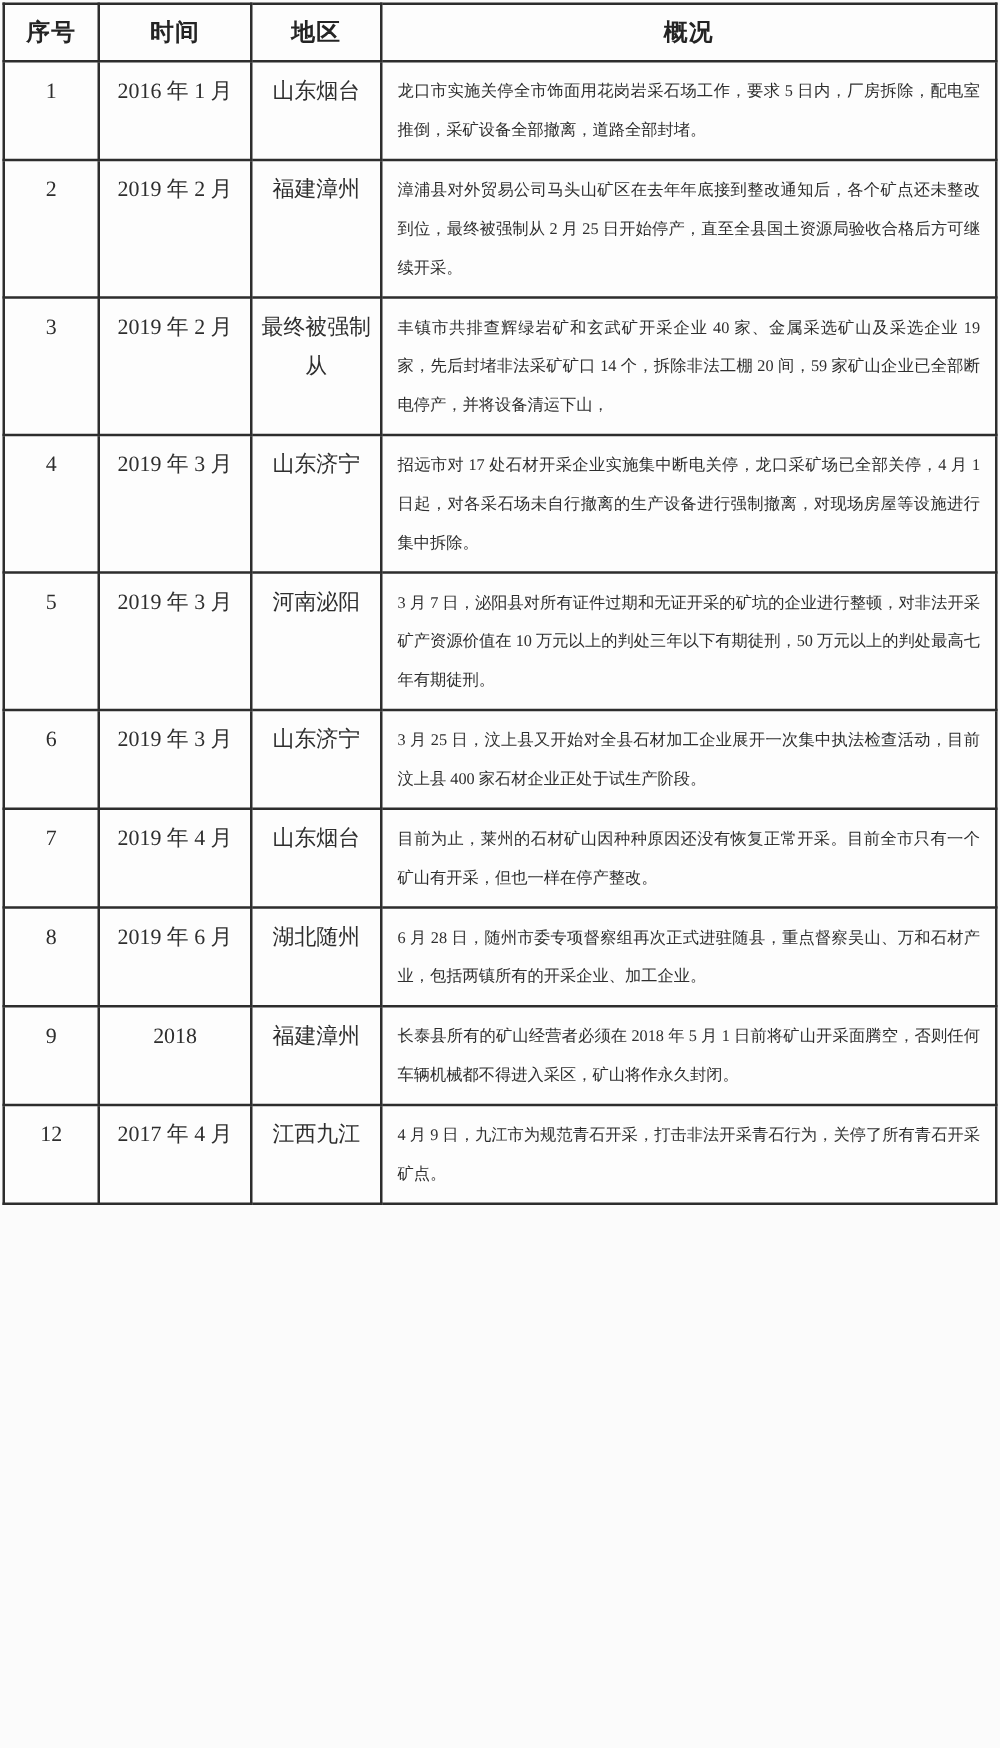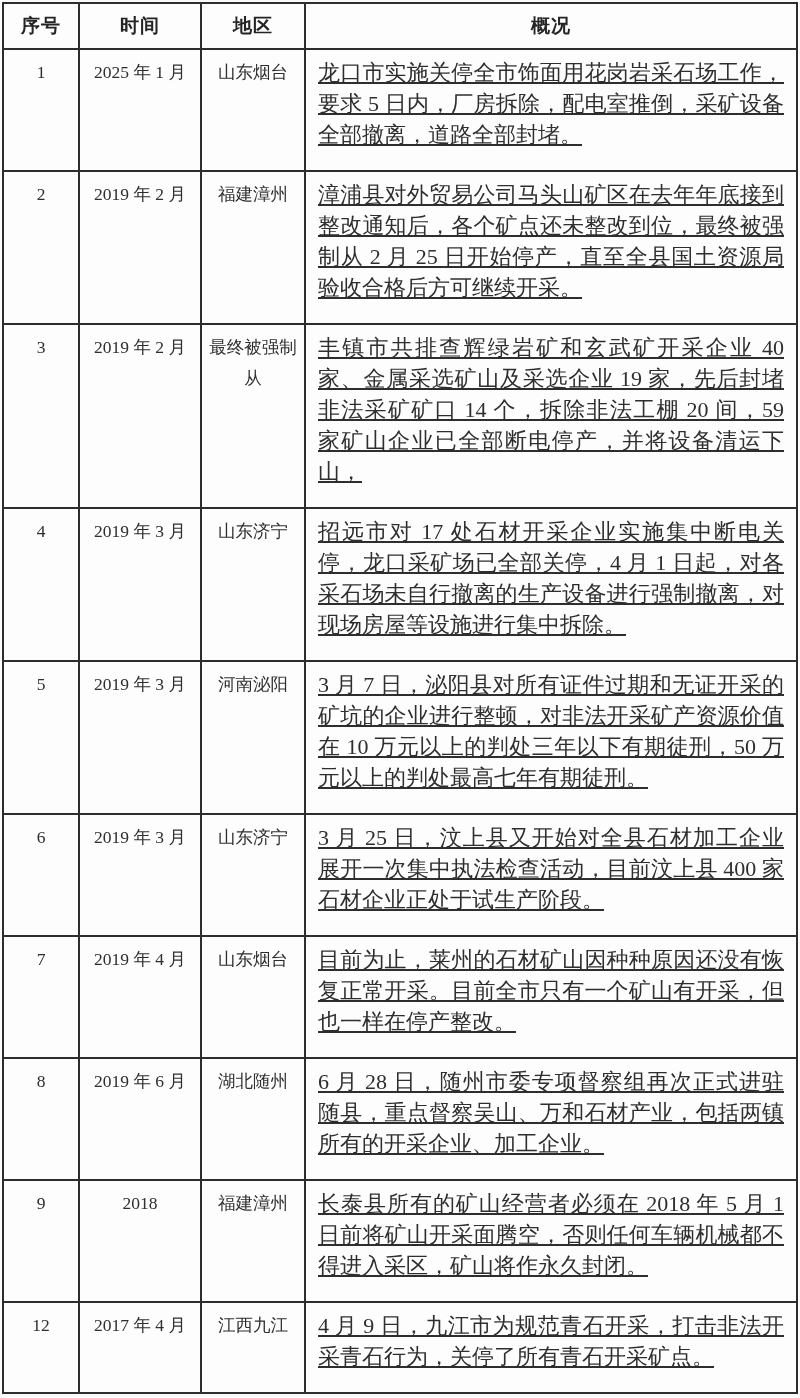--- a/index.html
+++ b/index.html
@@ -71,7 +71,7 @@
   <tbody>
       <tr>
         <td class="cell-no">1</td>
-        <td class="cell-time">2025 年 1 月</td>
+        <td class="cell-time">2016 年 1 月</td>
         <td class="cell-region">山东烟台</td>
         <td class="cell-summary">龙口市实施关停全市饰面用花岗岩采石场工作，要求 5 日内，厂房拆除，配电室推倒，采矿设备全部撤离，道路全部封堵。</td>
       </tr>

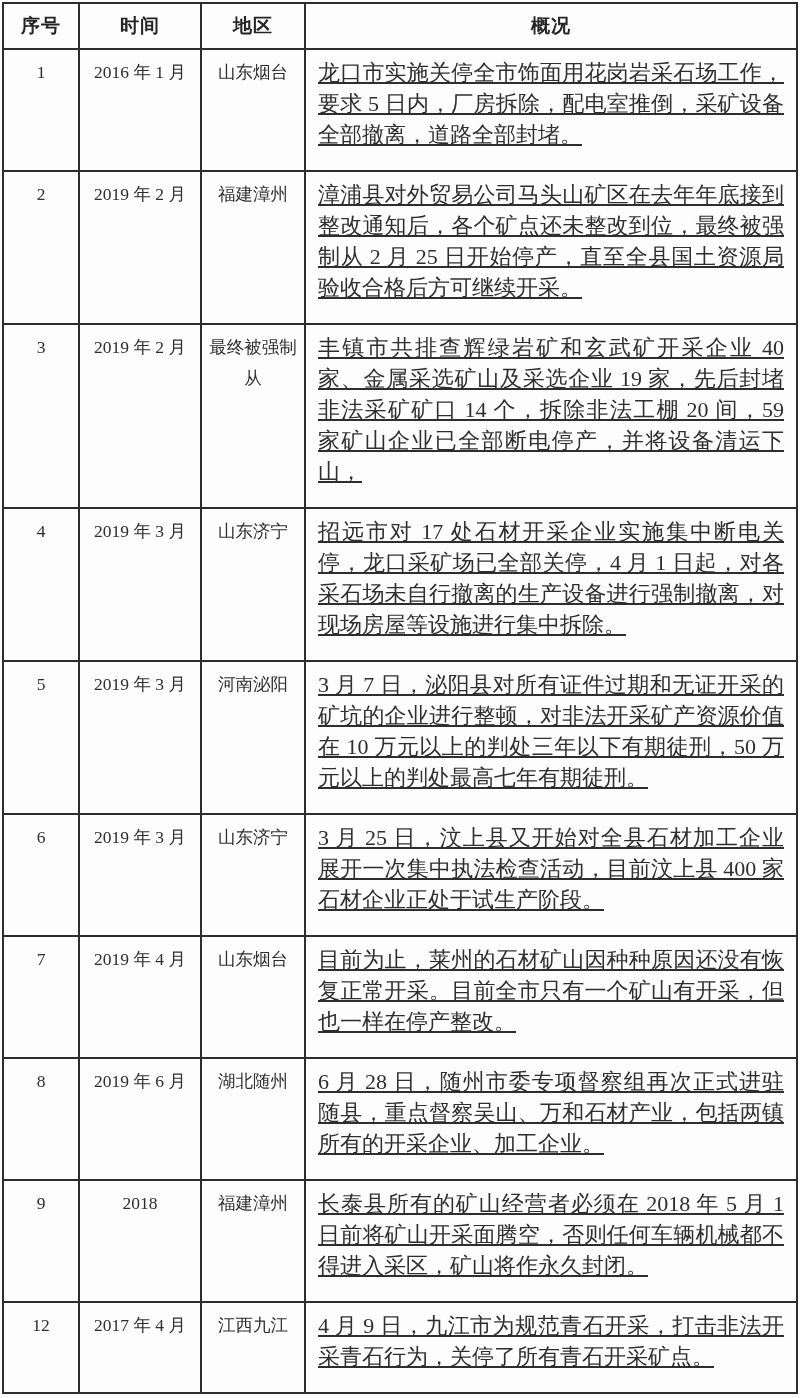--- a/index.html
+++ b/index.html
@@ -40,10 +40,9 @@
   }
   td.cell-summary {
     text-align: justify;
-    font-size: 22px;
+    font-size: 13px;
     line-height: 31px;
-    padding: 7px 12px 20px 12px;
-    text-decoration: underline;
+    padding: 7px 12px 8px 12px;
   }
   col.c-no     { width: 76px;  }
   col.c-time   { width: 122px; }

